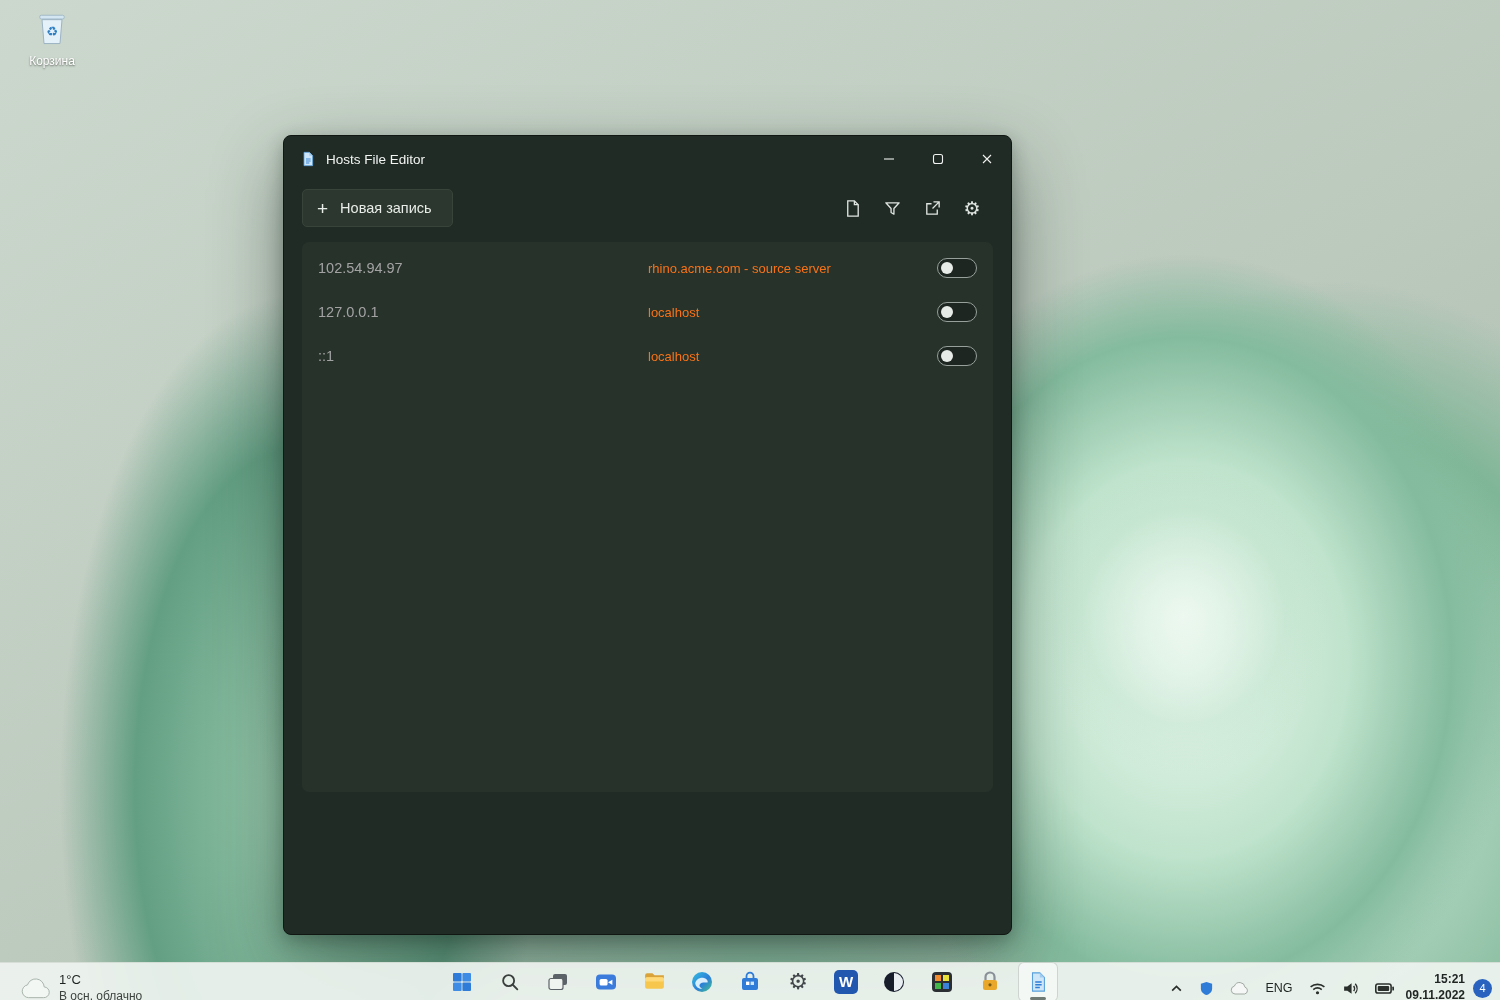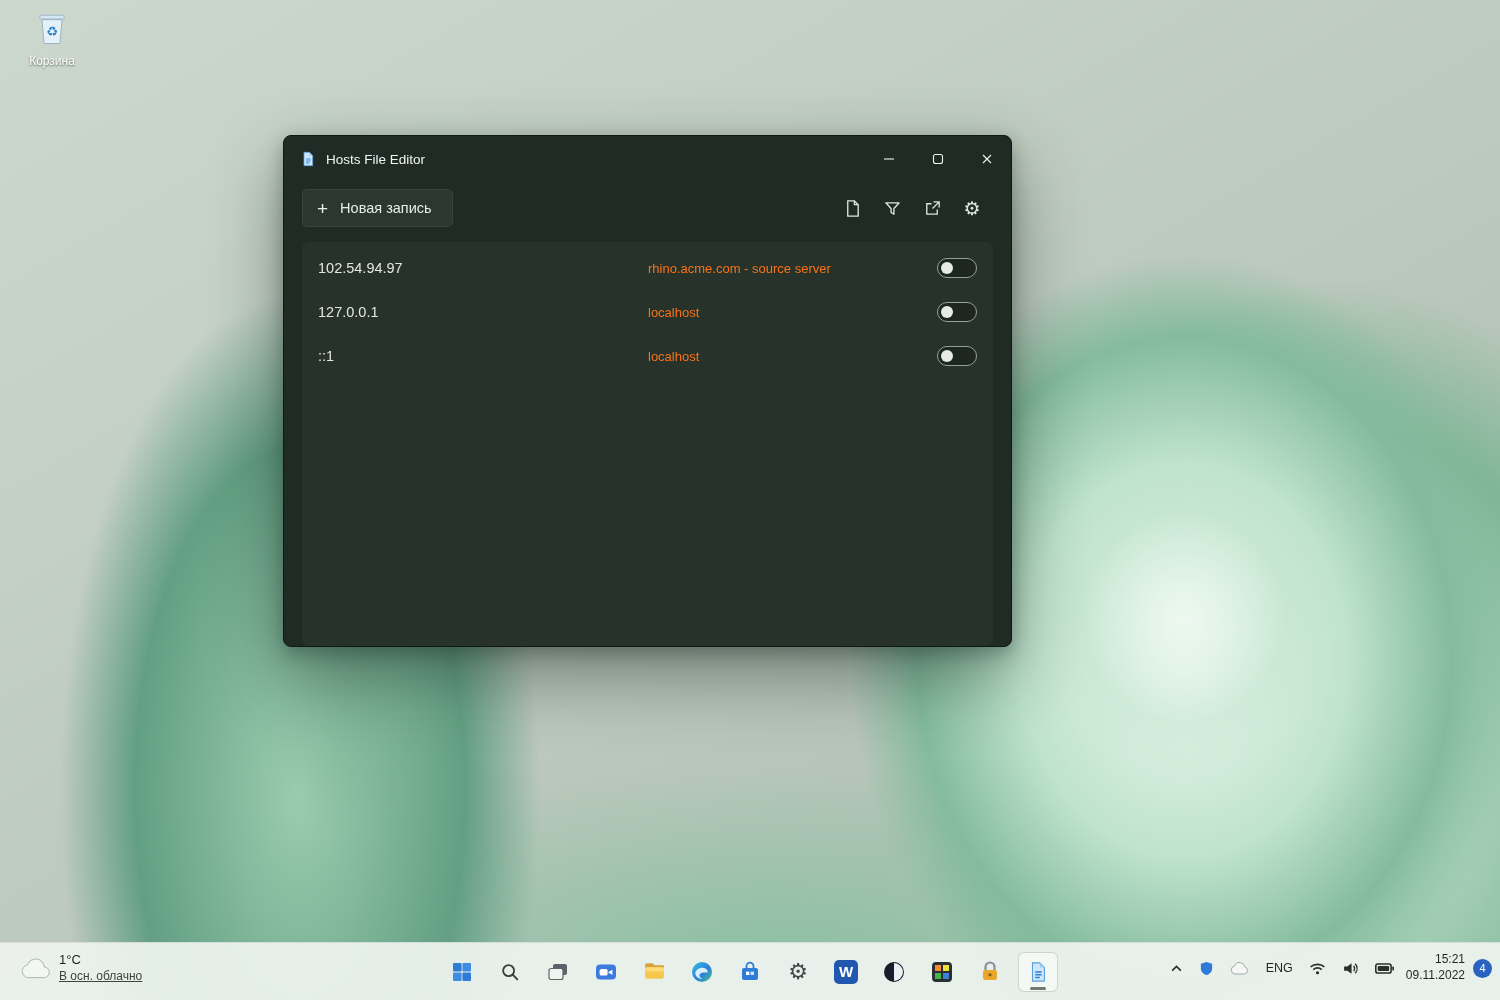--- a/index.html
+++ b/index.html
@@ -30,7 +30,7 @@
 
   
   .window {
-    position:absolute; left:283px; top:135px; width:729px; height:512px;
+    position:absolute; left:283px; top:135px; width:729px; height:800px;
     background:#212b25; border:1px solid #111814; border-radius:8px;
     box-shadow:0 28px 70px rgba(20,35,28,.45), 0 6px 18px rgba(20,35,28,.3);
     color:#e8ece9; display:flex; flex-direction:column;

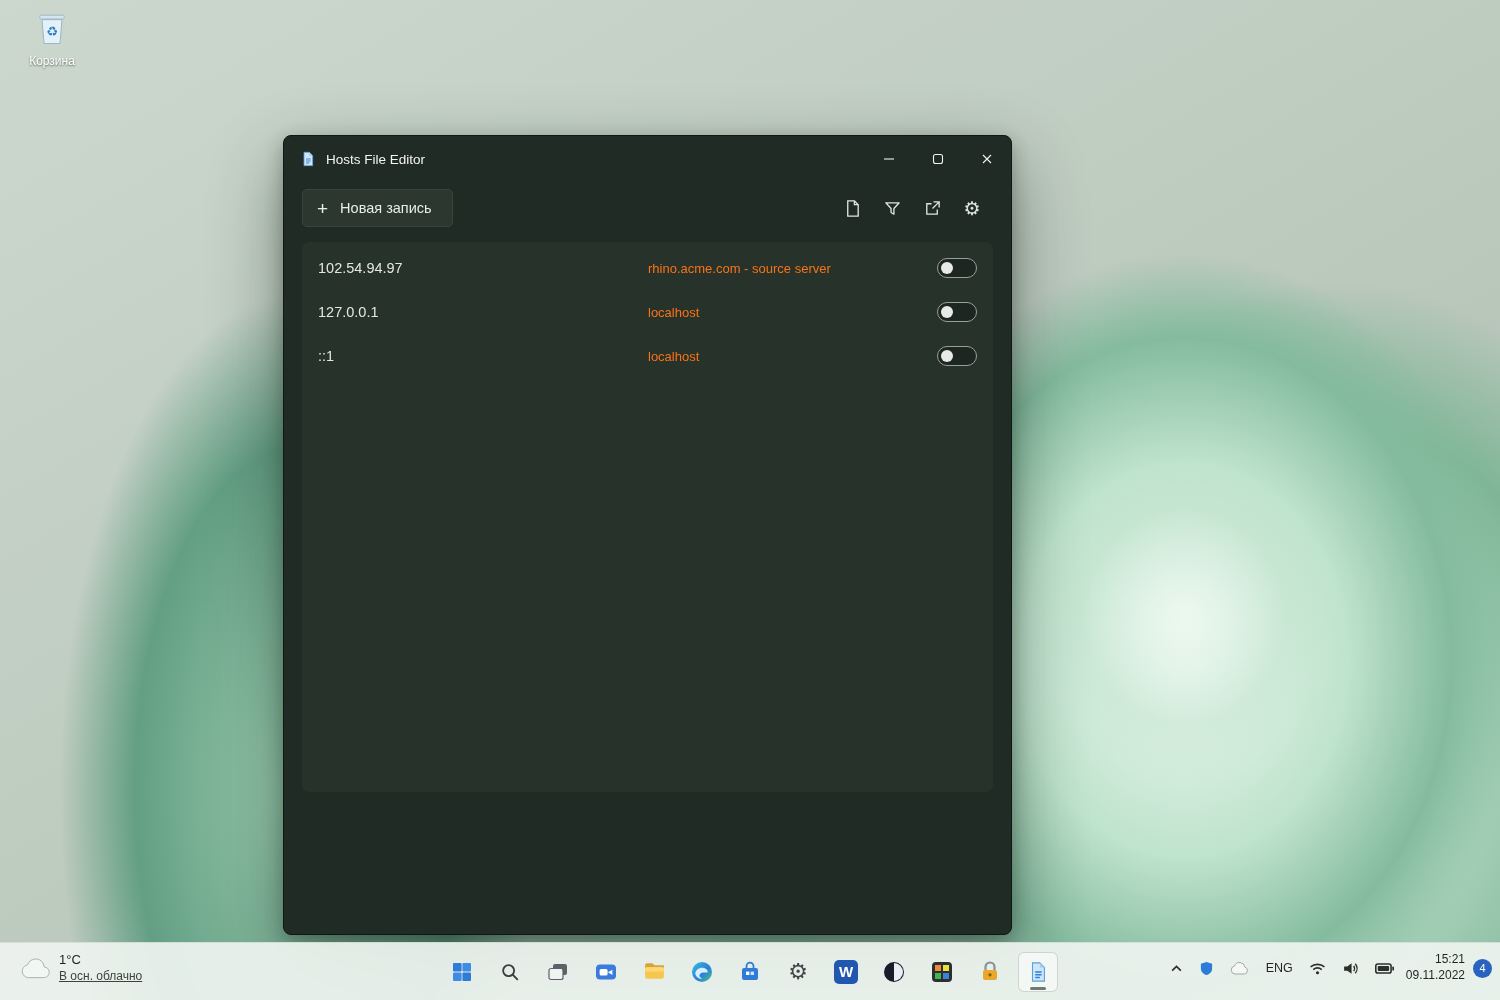--- a/index.html
+++ b/index.html
@@ -64,7 +64,7 @@
     height:44px; display:grid; grid-template-columns:330px 1fr 44px;
     align-items:center; padding:0 16px; cursor:default;
   }
-  .row .ip   { font-size:14.5px; color:#e5e5e5; }
+  .row .ip   { font-size:14.5px; color:#a3a3a3; }
   .row .host { font-size:13px;  color:#f97316; }
   .toggle {
     position:relative; width:40px; height:20px; border-radius:10px;

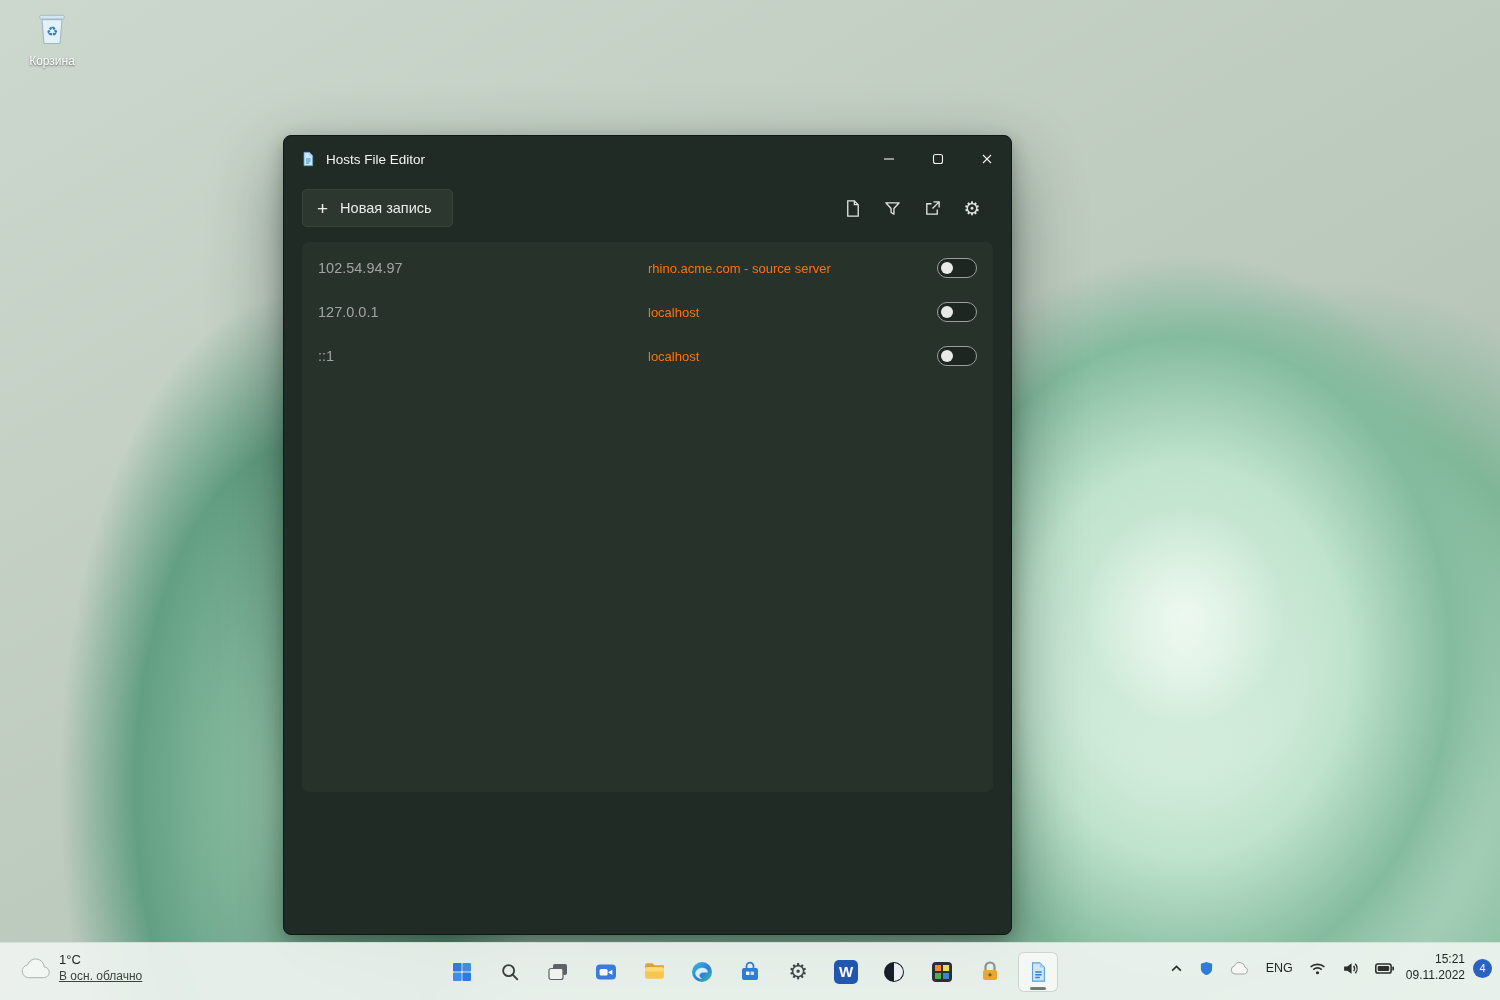--- a/index.html
+++ b/index.html
@@ -77,7 +77,7 @@
 
   
   .taskbar {
-    position:absolute; left:0; bottom:0; width:1500px; height:58px;
+    position:absolute; left:0; bottom:0; width:1500px; height:38px;
     background:rgba(238,243,239,.93); border-top:1px solid rgba(200,210,202,.6);
     display:flex; align-items:center;
   }

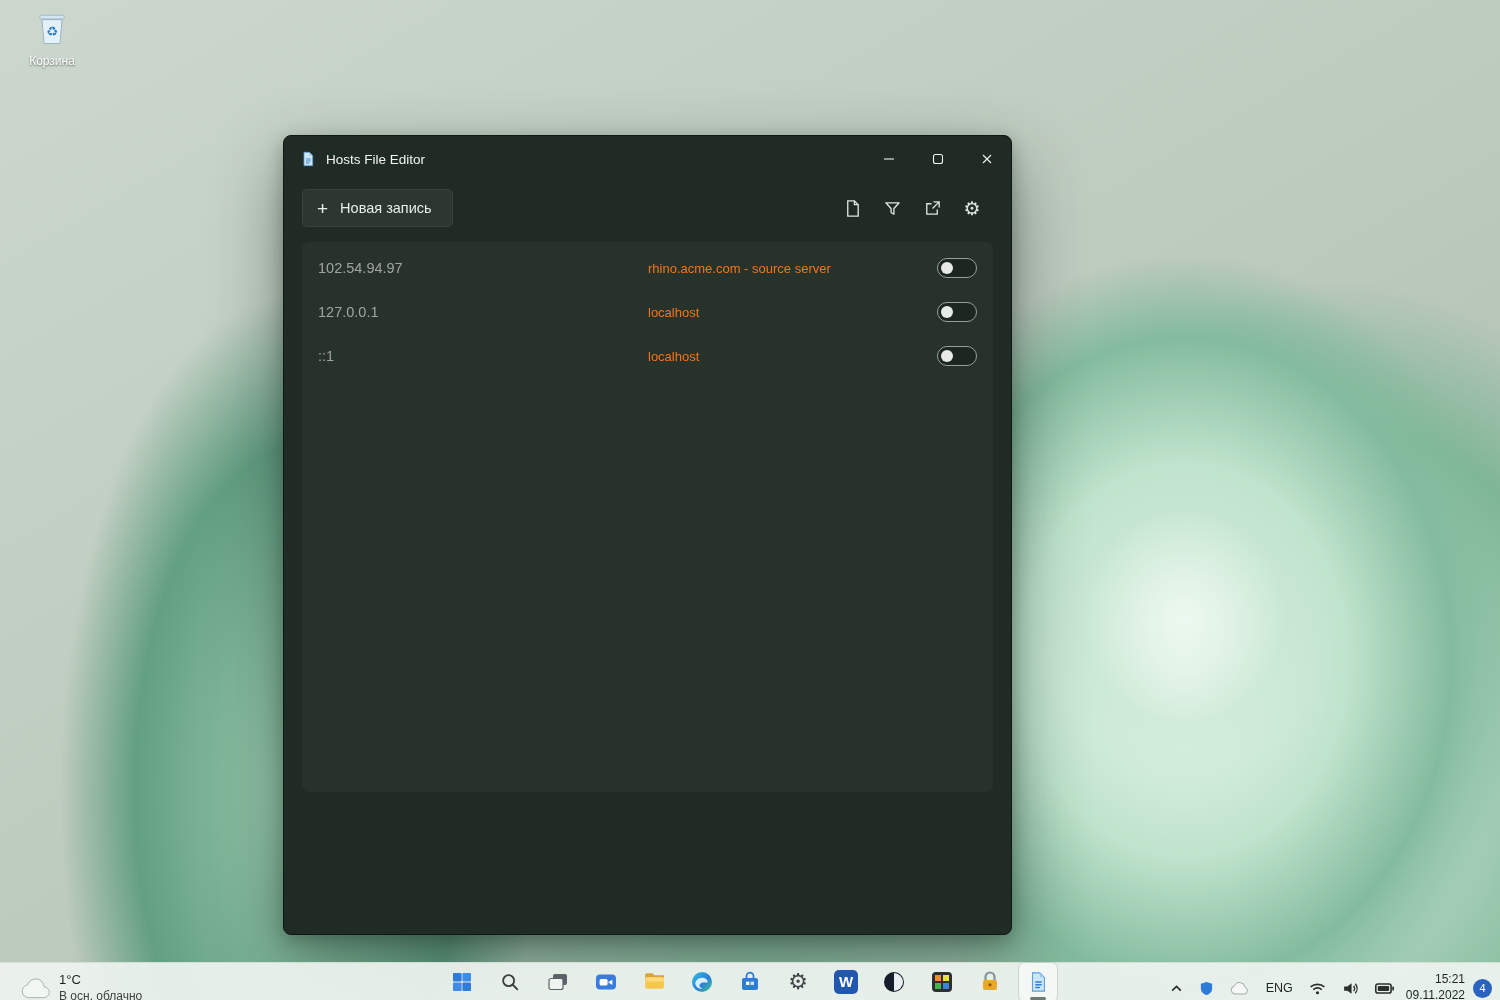--- a/index.html
+++ b/index.html
@@ -103,7 +103,7 @@
               padding:4px; border-radius:4px; cursor:pointer; }
   .lang { font-size:12.5px; color:#1f2522; }
   .clock { display:flex; flex-direction:column; align-items:flex-end; line-height:1.3; cursor:pointer; }
-  .clock span { font-size:12px; color:#1f2522; }
+  .clock span { font-size:12px; color:#1f2522;font-weight:bold; }
   .badge { width:19px; height:19px; border-radius:50%; background:#2a63bf; color:#fff;
            font-size:11px; display:flex; align-items:center; justify-content:center; cursor:pointer; }
 </style>

